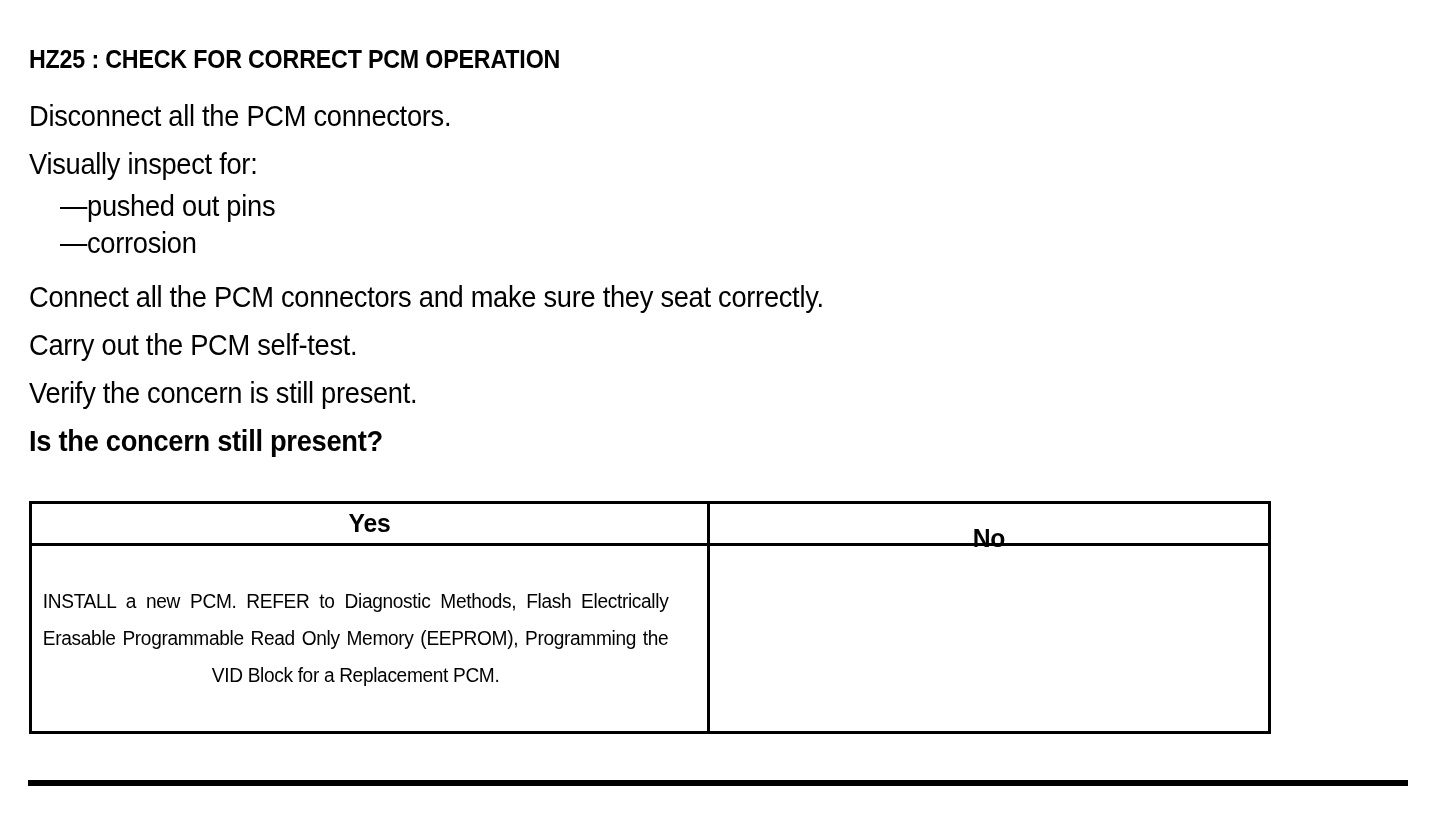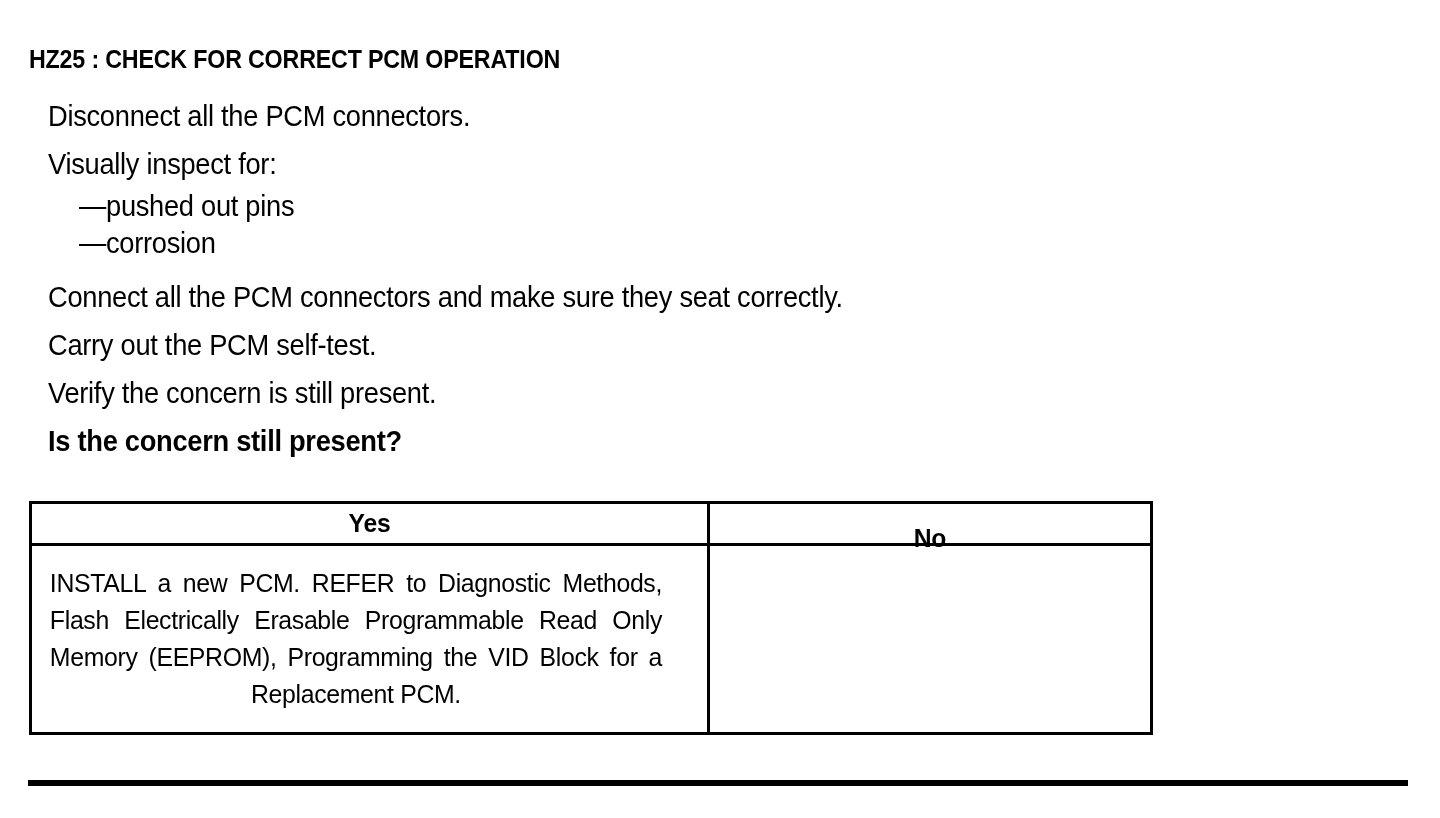--- a/index.html
+++ b/index.html
@@ -44,7 +44,6 @@
     left: 29px;
     top: 80px;
     width: 1380px;
-    margin-left: 19px;
   }
   .step-line {
     font-size: 29px;

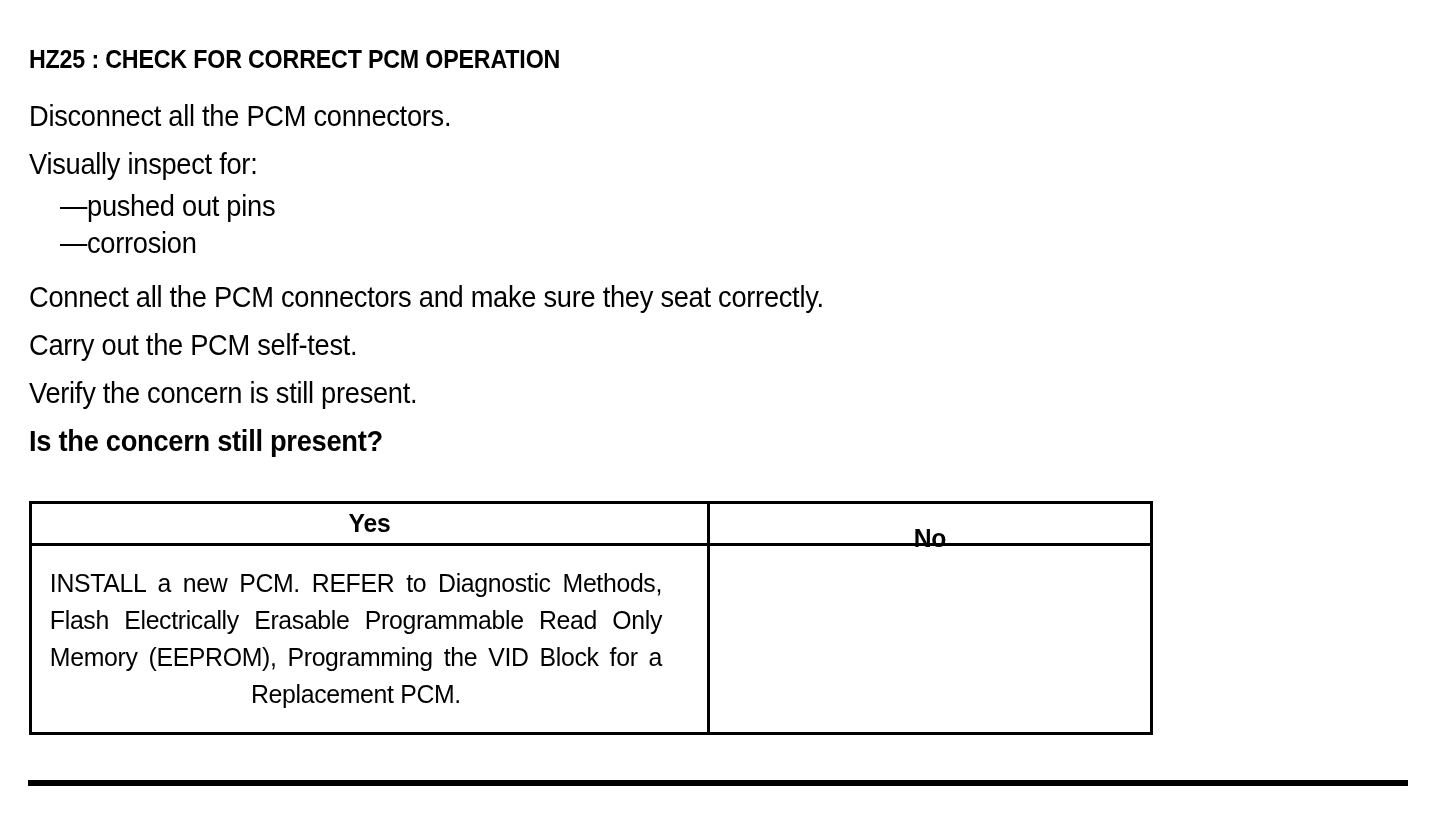--- a/index.html
+++ b/index.html
@@ -75,7 +75,7 @@
     position: absolute;
     left: 29px;
     top: 489px;
-    width: 1124px;
+    width: 1242px;
     border: 3px solid #000;
     box-sizing: border-box;
     background: #fff;

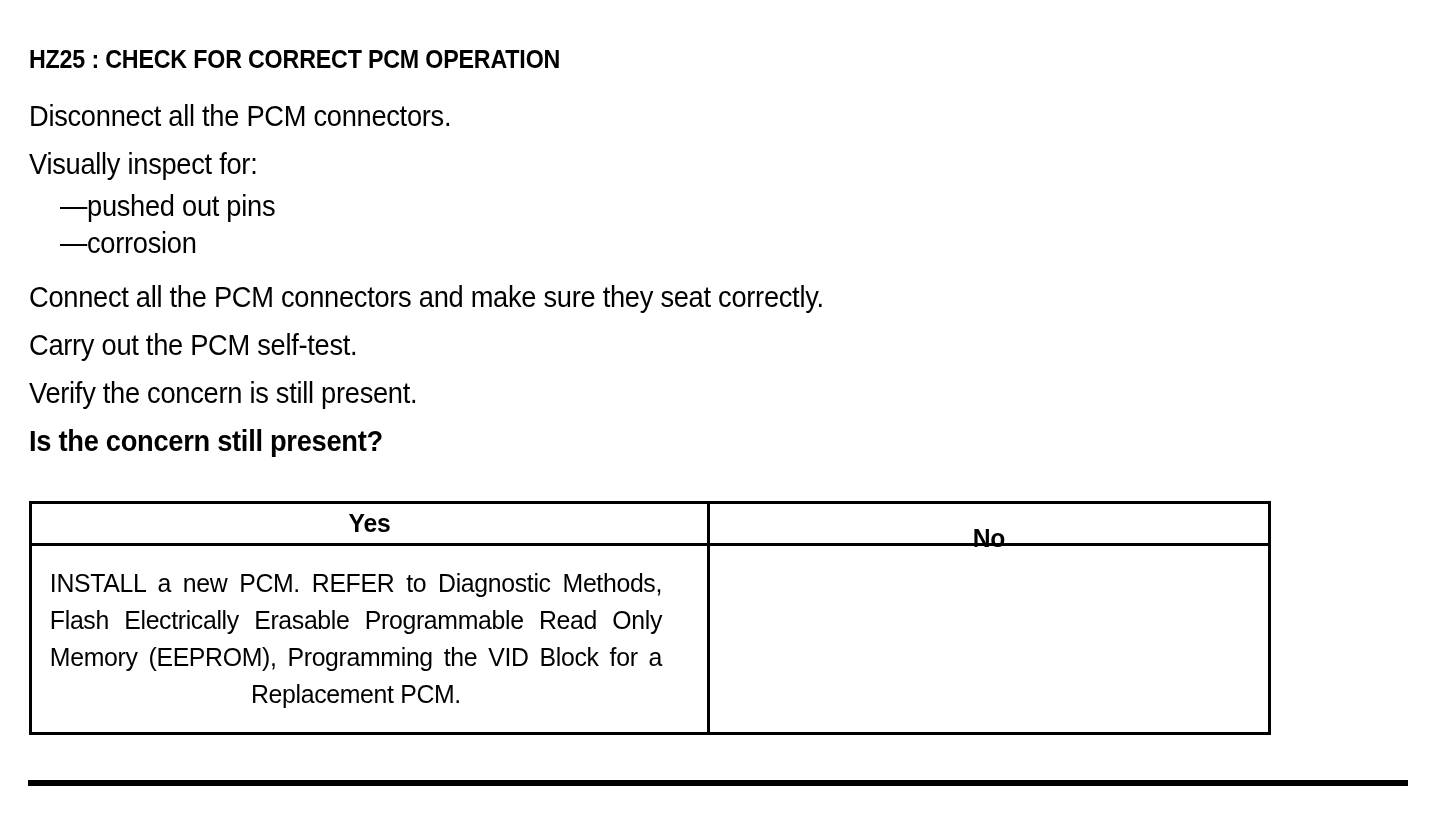--- a/index.html
+++ b/index.html
@@ -111,10 +111,10 @@
     transform: scaleX(0.95);
   }
   .td-cell {
-    font-size: 26px;
+    font-size: 20px;
     line-height: 37px;
     letter-spacing: -0.35px;
-    padding: 15px;
+    padding: 8px;
     display: flex;
     align-items: center;
   }

